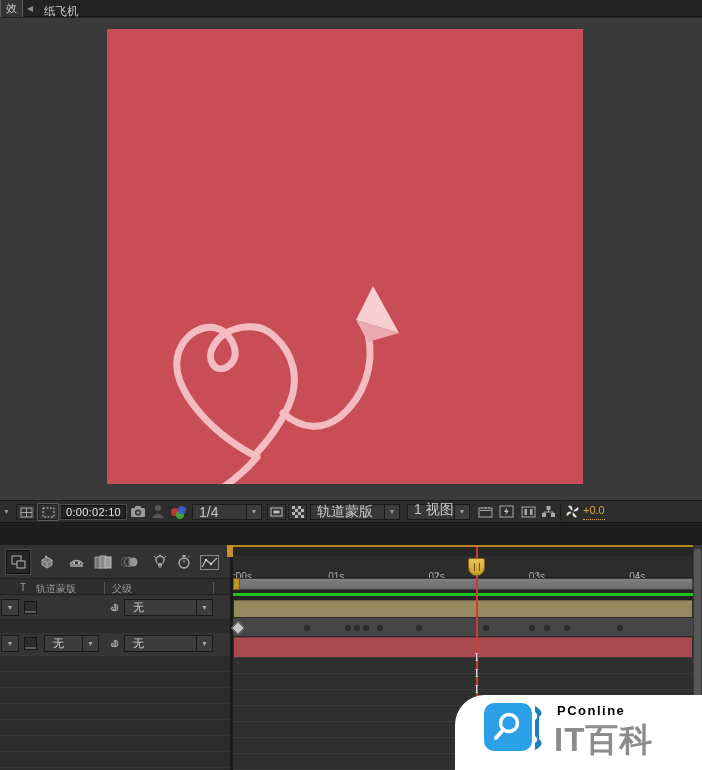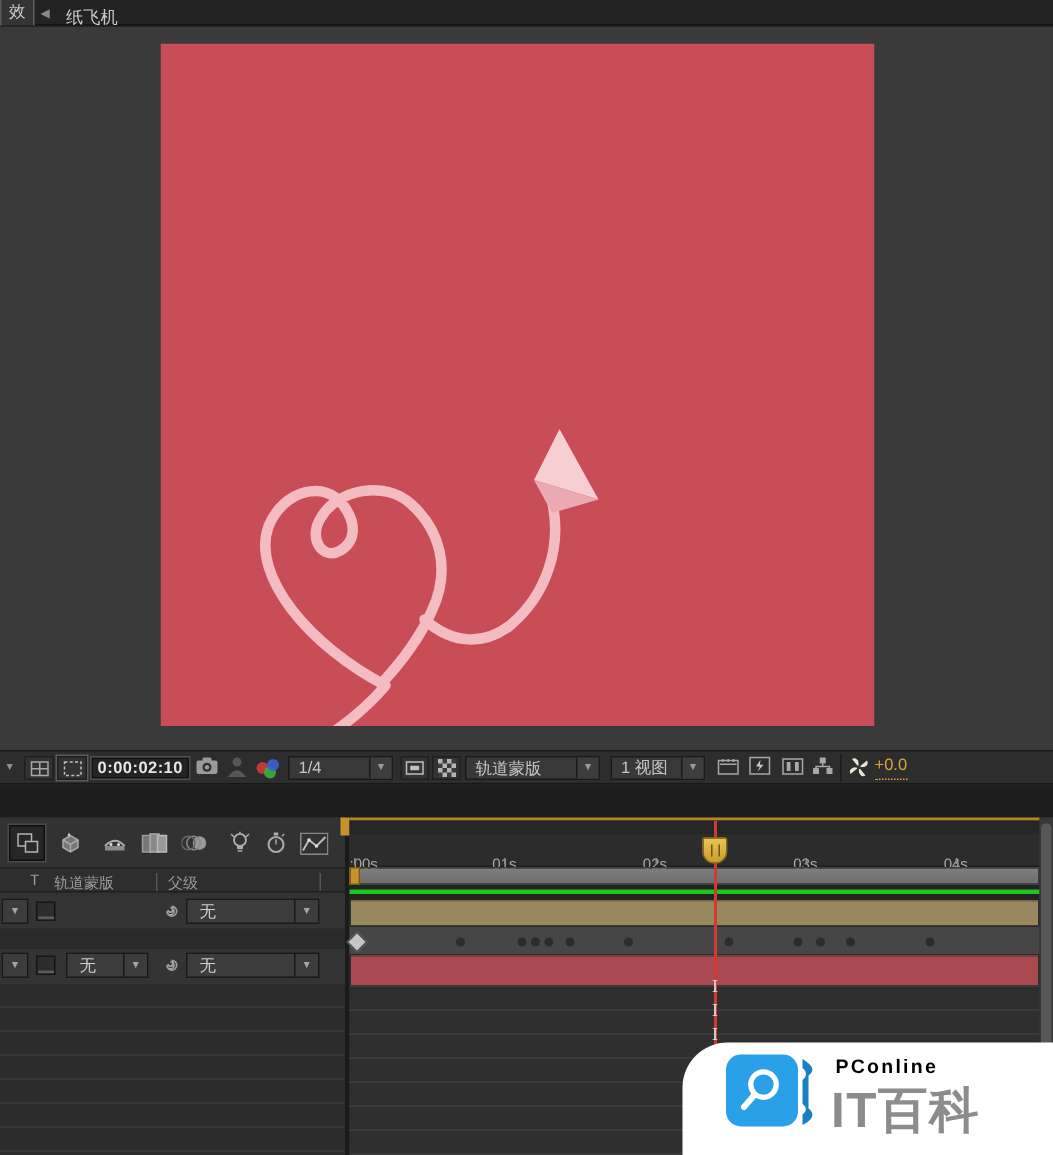--- a/index.html
+++ b/index.html
@@ -30,7 +30,7 @@
   .menu-arrow { left:3px; top:7px; font-size:7px; color:#8f8f8f; }
   .timecode { left:60px; width:67px; background:#232323; border:1px solid #4e4e4e;
     box-shadow:inset 0 0 0 1px #111; color:#e6e6e6; font-size:11px; line-height:14px;
-    text-align:center; letter-spacing:.3px;font-weight:bold; }
+    text-align:center; letter-spacing:.3px; }
   .dropdown { background:#383838; border:1px solid #1a1a1a; display:flex; align-items:center; }
   .dropdown .dd-label { flex:1; font-size:11px; color:#c6c6c6; padding-left:6px;
     white-space:nowrap; overflow:hidden; }

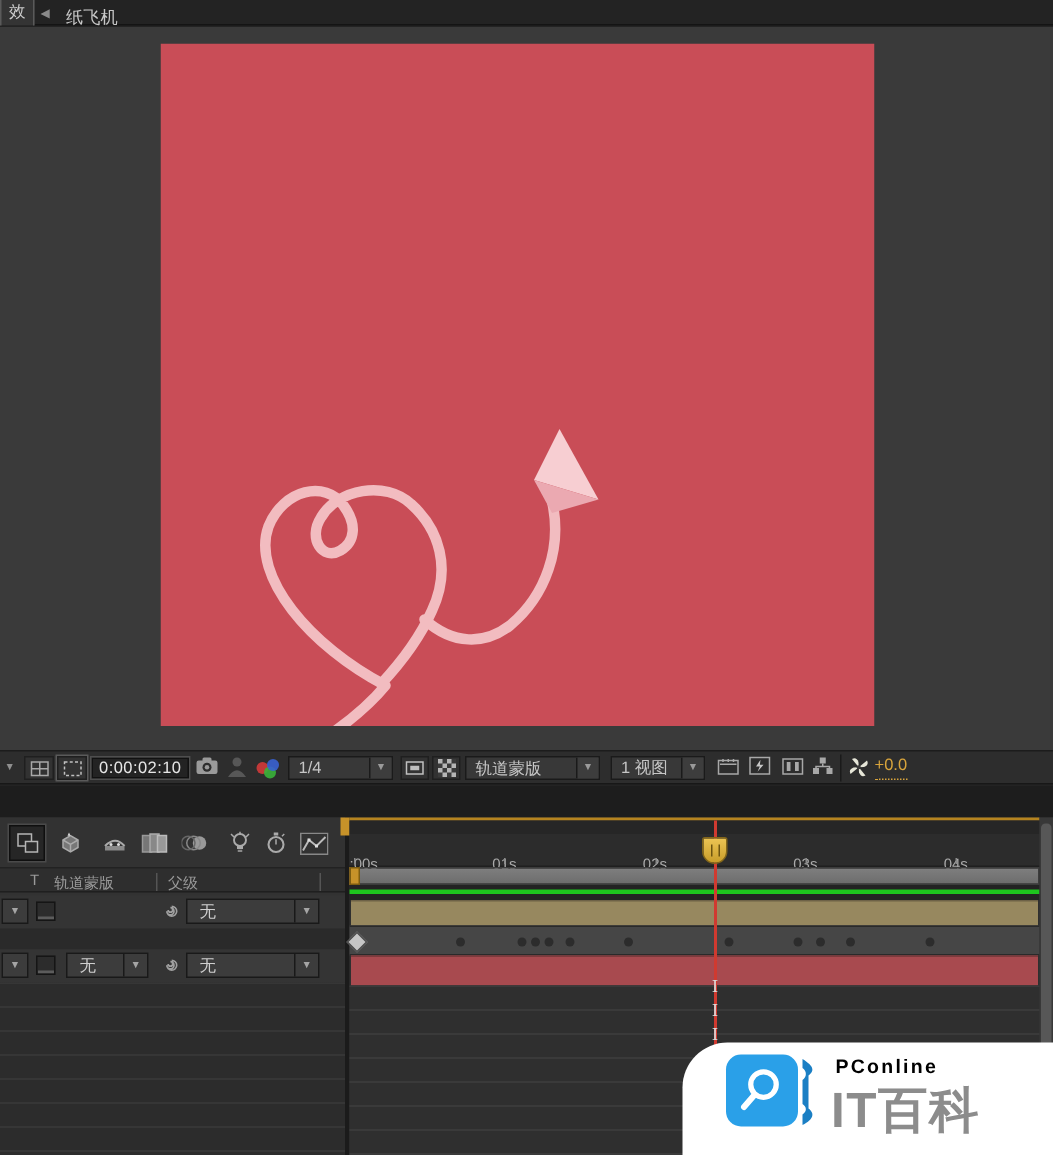--- a/index.html
+++ b/index.html
@@ -32,7 +32,7 @@
     box-shadow:inset 0 0 0 1px #111; color:#e6e6e6; font-size:11px; line-height:14px;
     text-align:center; letter-spacing:.3px; }
   .dropdown { background:#383838; border:1px solid #1a1a1a; display:flex; align-items:center; }
-  .dropdown .dd-label { flex:1; font-size:11px; color:#c6c6c6; padding-left:6px;
+  .dropdown .dd-label { flex:1; font-size:14px; color:#c6c6c6; padding-left:6px;
     white-space:nowrap; overflow:hidden; }
   .dropdown .dd-arrow { width:15px; text-align:center; font-size:7px; color:#9a9a9a;
     border-left:1px solid #1a1a1a; align-self:stretch; line-height:14px; background:#3d3d3d; }

